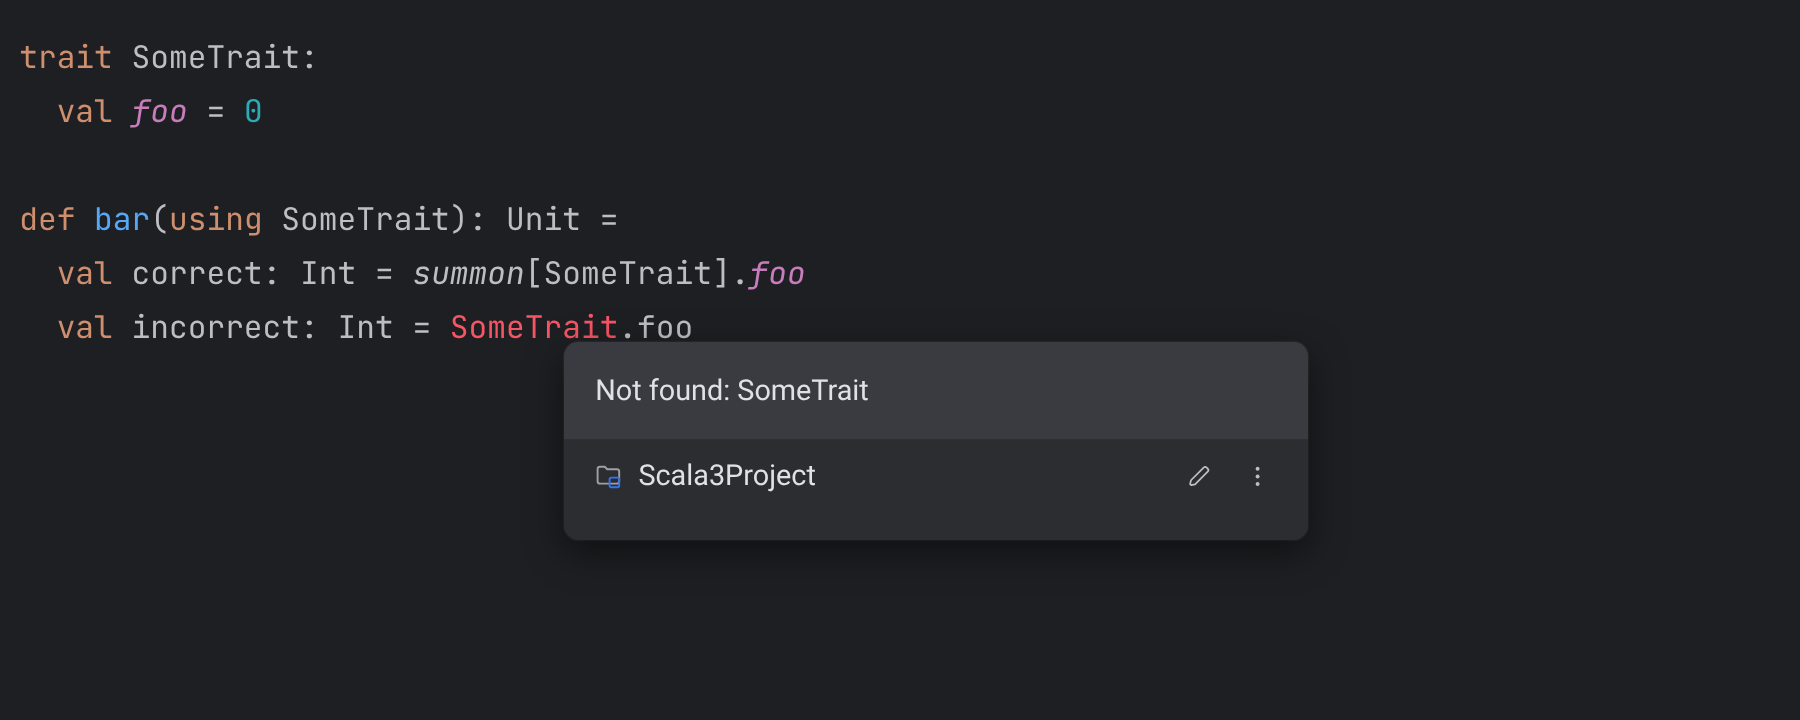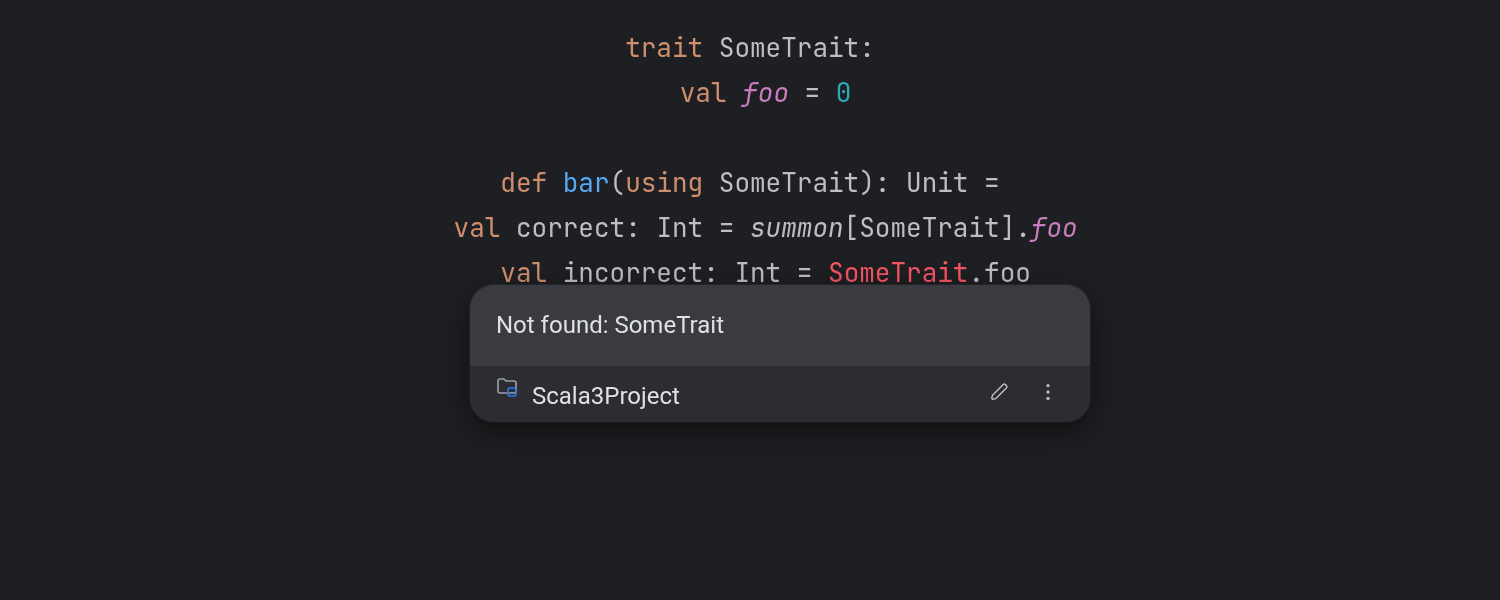--- a/index.html
+++ b/index.html
@@ -18,7 +18,6 @@
   pre.code {
     font-family: inherit;
     white-space: pre;
-    text-align: center;
   }
   .tok-kw      { color: #cf8e6d; }
   .tok-type    { color: #bcbec4; }

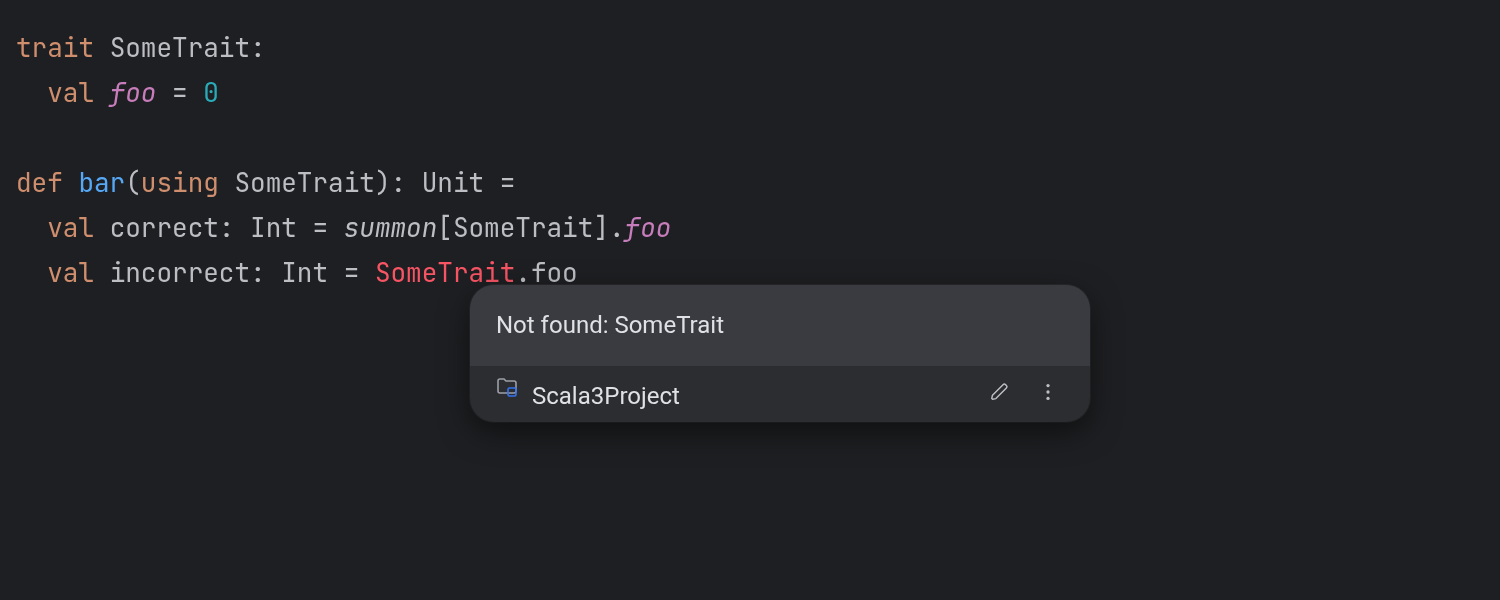--- a/index.html
+++ b/index.html
@@ -35,7 +35,7 @@
     top: 285px;
     width: 620px;
     background: #2b2d30;
-    border-radius: 24px;
+    border-radius: 12px;
     box-shadow: 0 10px 30px rgba(0,0,0,0.5), 0 0 0 1px rgba(255,255,255,0.05);
     overflow: hidden;
     font-family: -apple-system, "Segoe UI", Roboto, sans-serif;

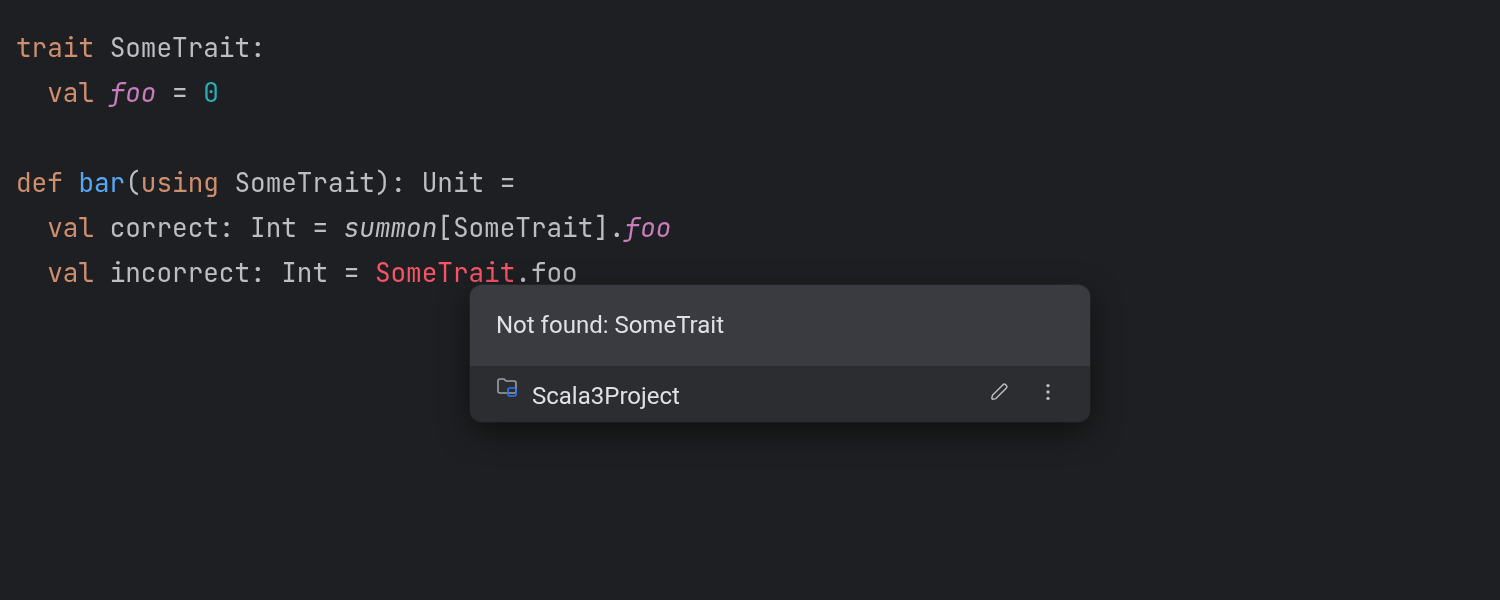--- a/index.html
+++ b/index.html
@@ -53,7 +53,8 @@
   }
   .tooltip-footer {
     display: flex;
-    padding: 8px 24px 3px 24px;
+    align-items: center;
+    padding: 8px 24px 31px 24px;
     gap: 12px;
     font-family: -apple-system, "Segoe UI", Roboto, sans-serif;
     font-size: 24px;

